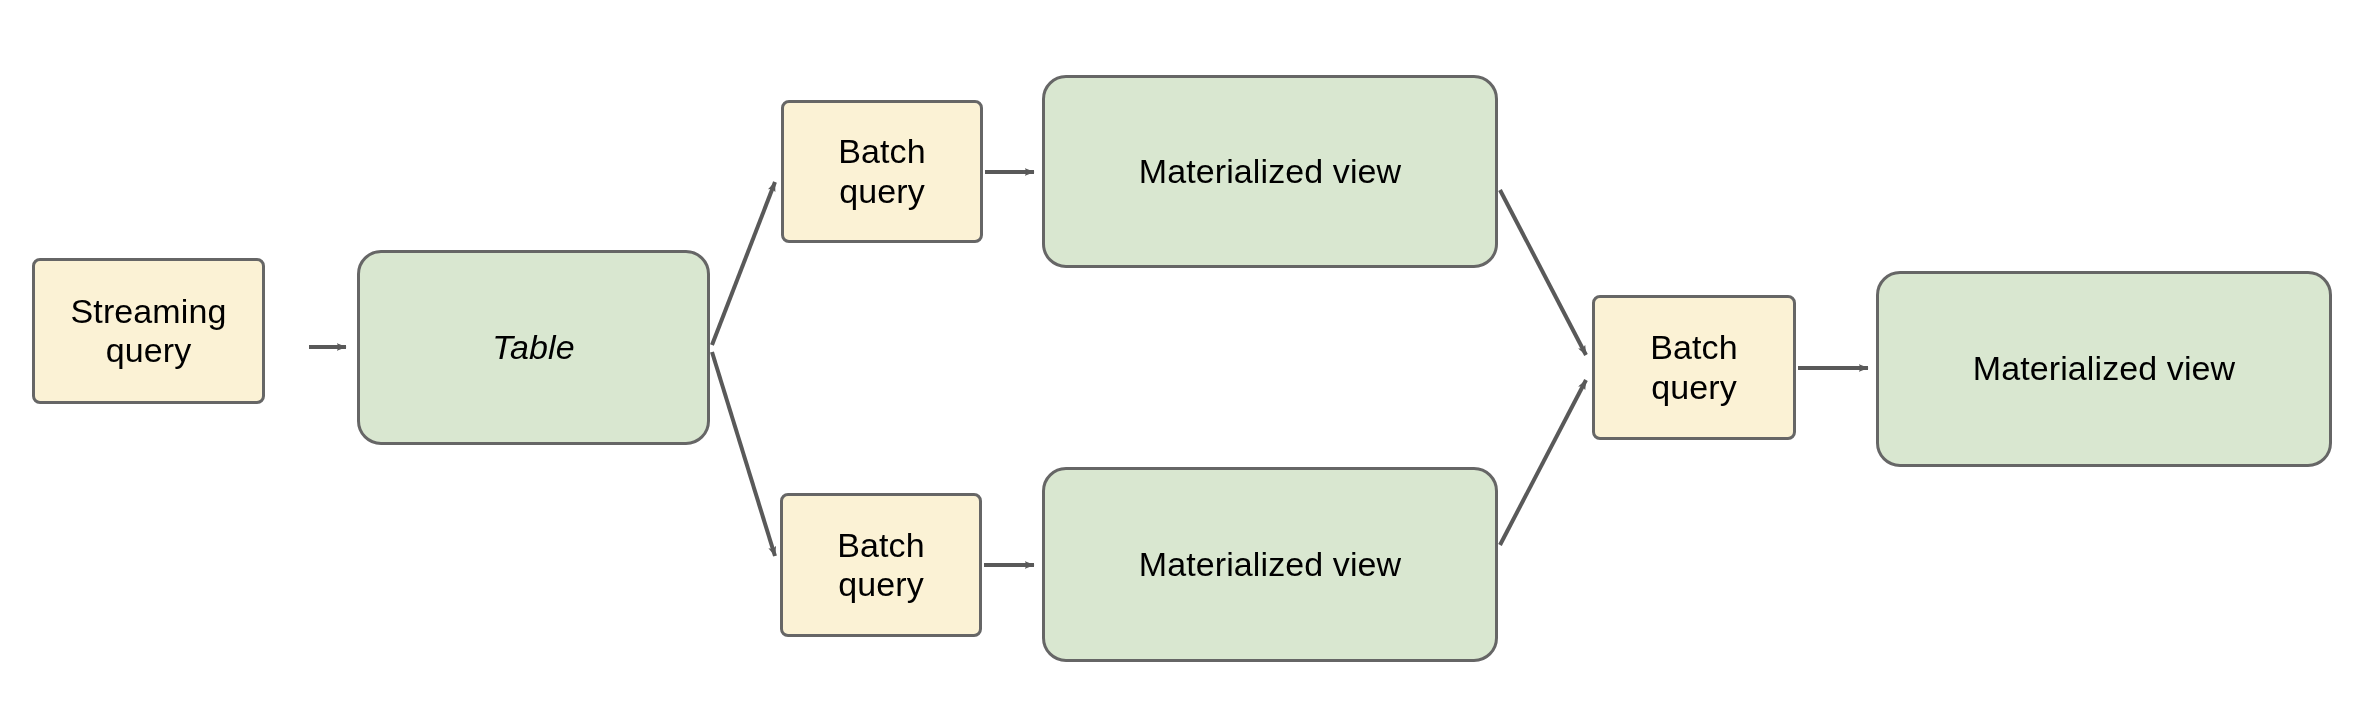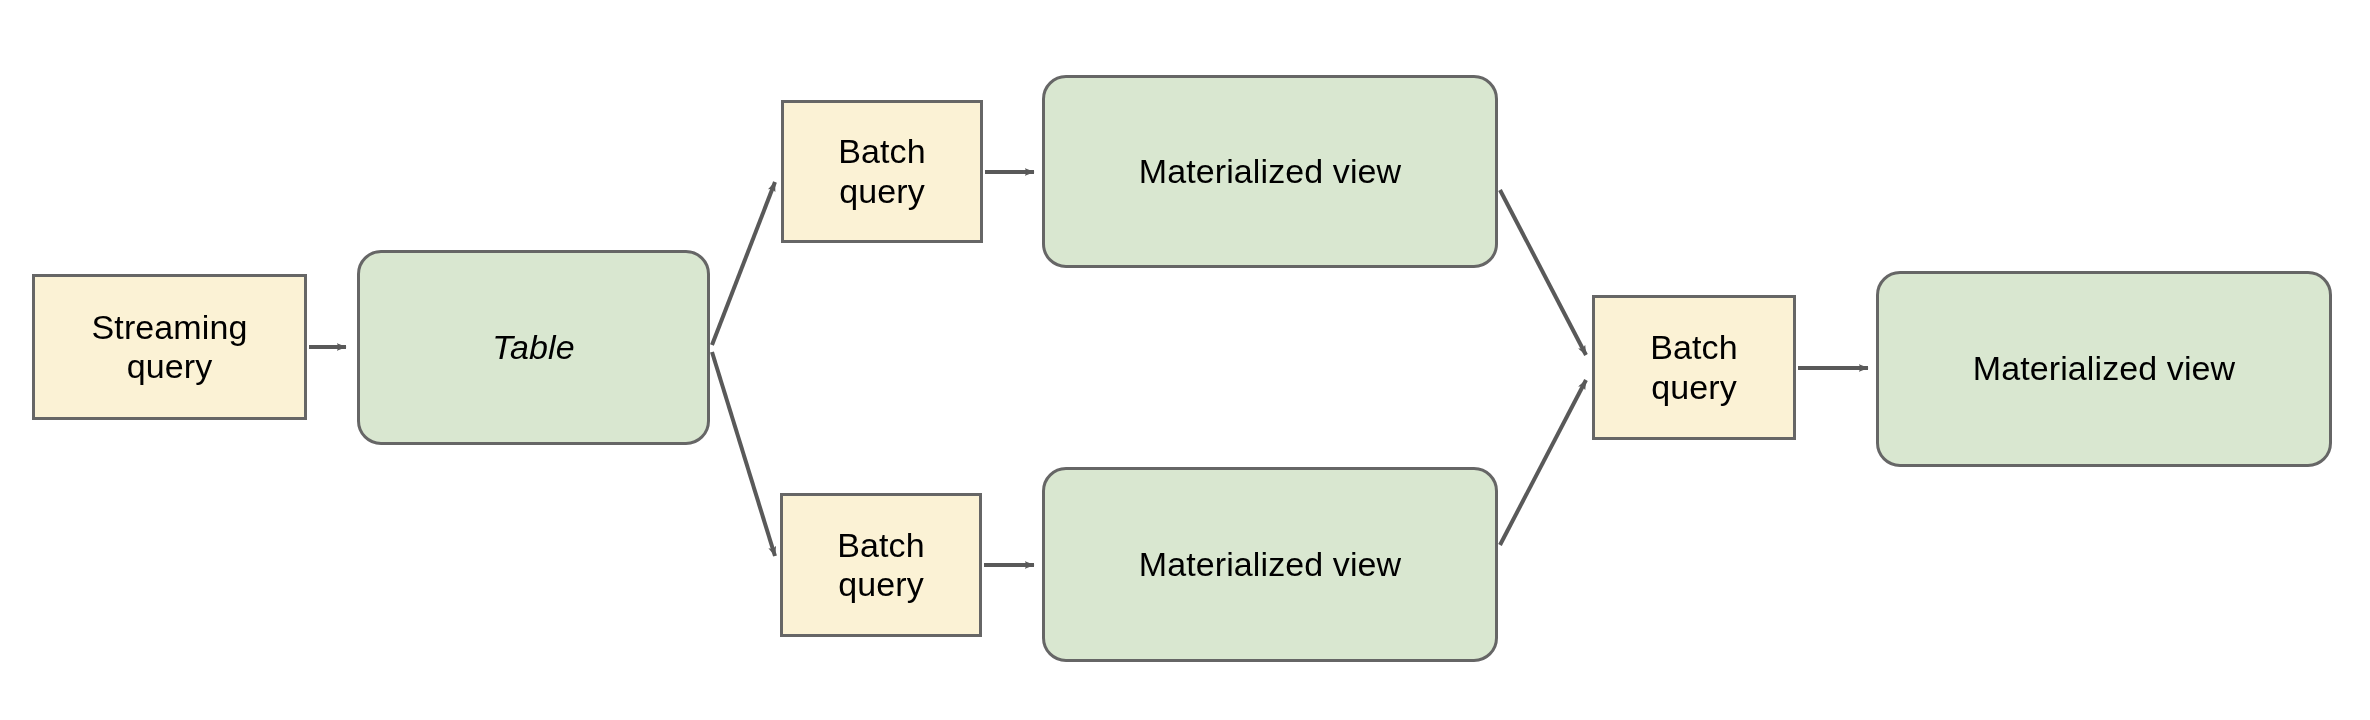--- a/index.html
+++ b/index.html
@@ -41,7 +41,7 @@
   }
   .node.process {
     background: #fbf2d5;
-    border-radius: 0;
+    border-radius: 8px;
   }
   .node.store {
     background: #d9e7d0;

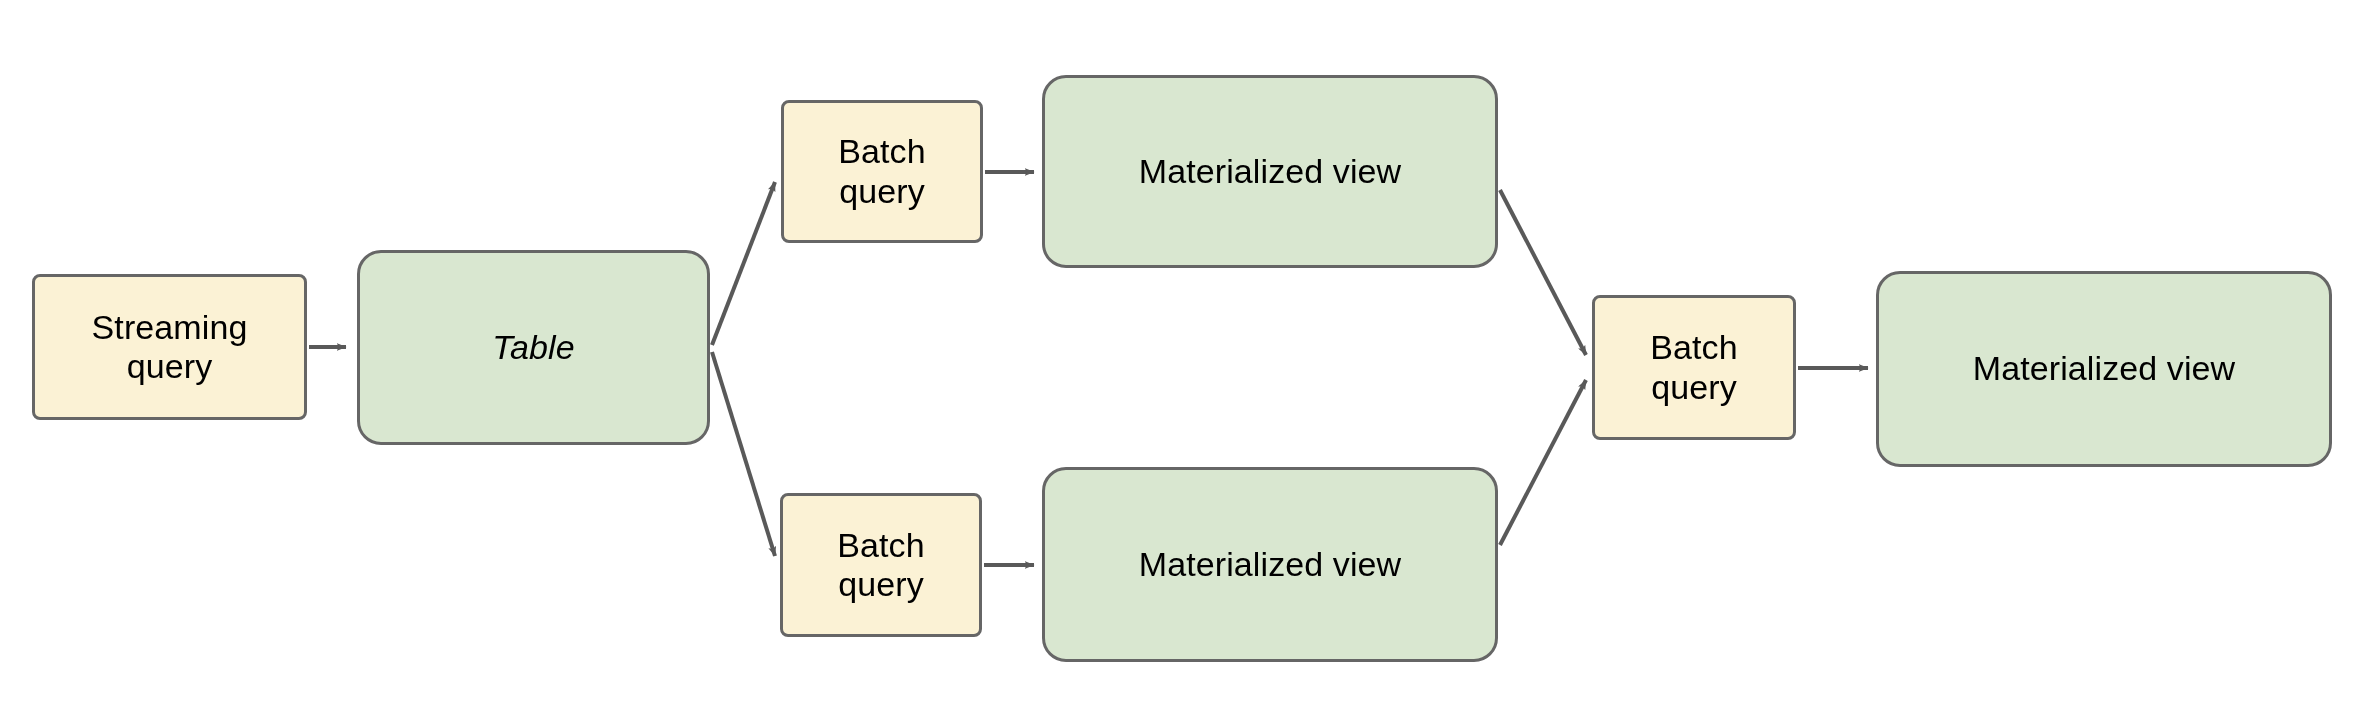--- a/index.html
+++ b/index.html
@@ -98,7 +98,7 @@
     </g>
   </svg>
 
-  <div class="node process" style="left:32px; top:274px; width:275px; height:146px;">
+  <div class="node process" style="left:32px; top:258px; width:233px; height:146px;">
     <span class="node-label">Streaming
 query</span>
   </div>

